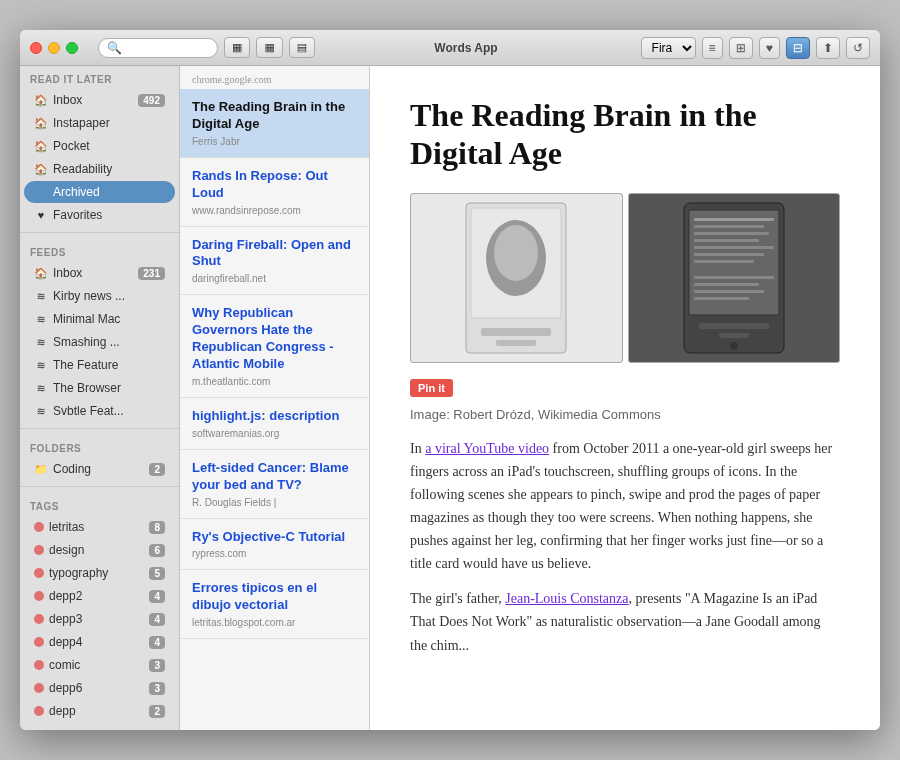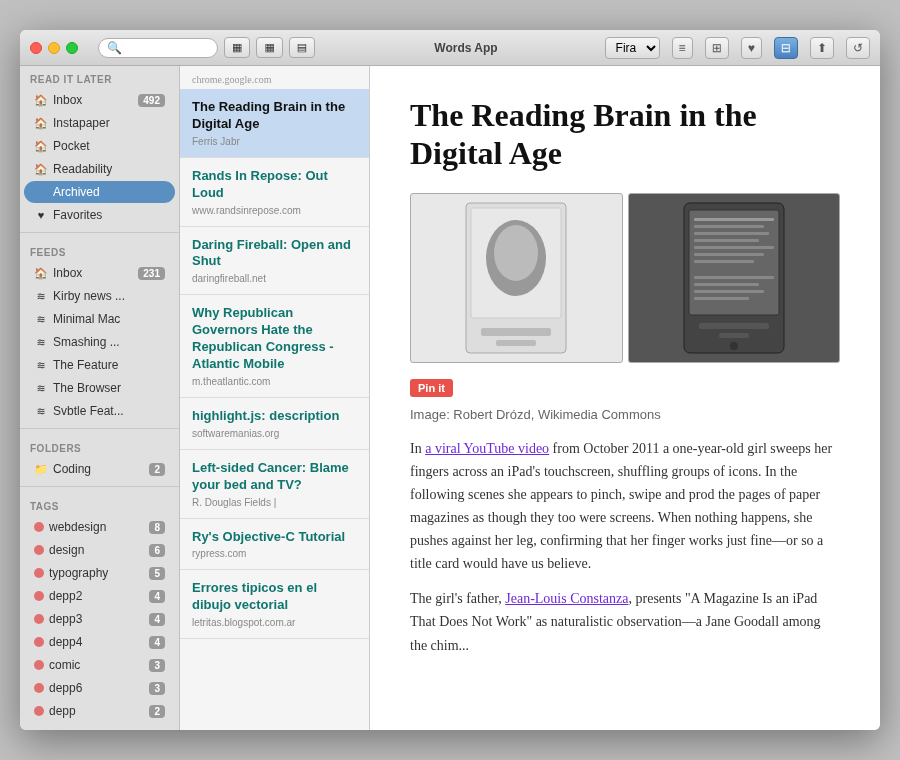--- a/index.html
+++ b/index.html
@@ -87,7 +87,7 @@
       margin-left: auto;
       display: flex;
       align-items: center;
-      gap: 12px;
+      gap: 6px;
     }
     .font-selector {
       background: linear-gradient(to bottom, #f5f5f5, #ddd);

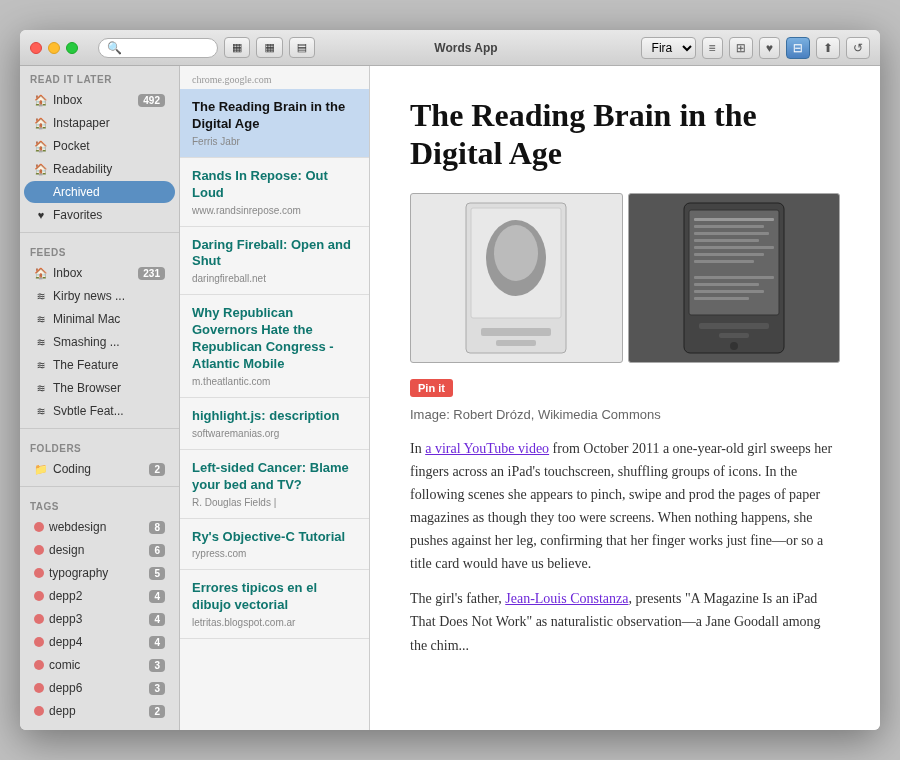--- a/index.html
+++ b/index.html
@@ -193,7 +193,7 @@
     .article-title {
       font-size: 13px;
       font-weight: 700;
-      color: #0f766e;
+      color: #1d4ed8;
       line-height: 1.3;
       margin-bottom: 3px;
     }

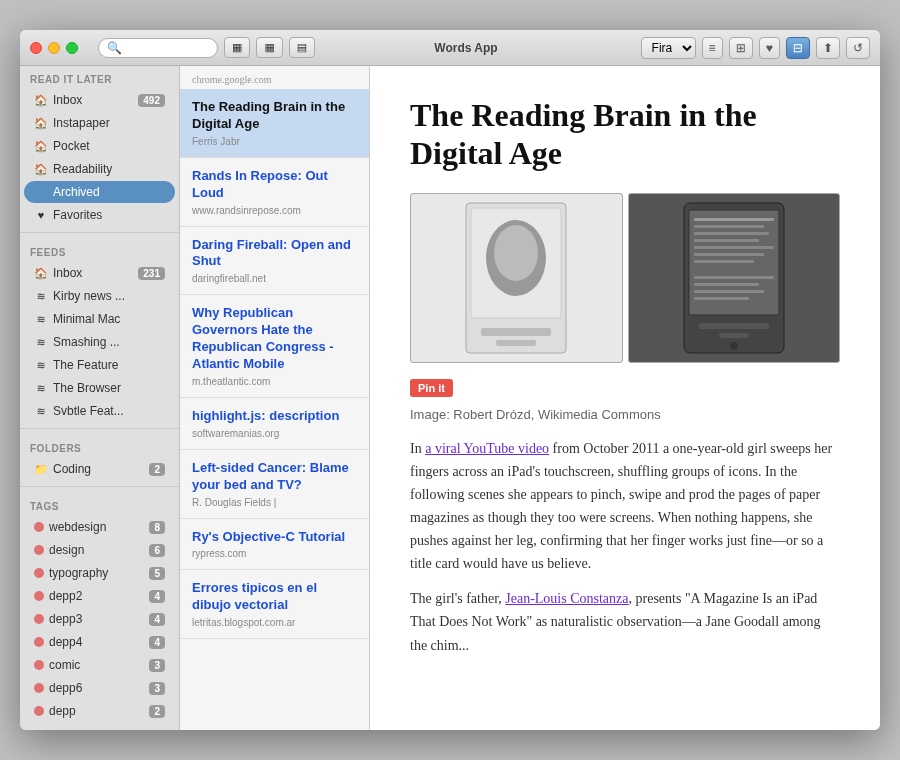--- a/index.html
+++ b/index.html
@@ -375,7 +375,7 @@
       <div class="sidebar-section-label">Tags</div>
       <div class="sidebar-item">
         <span class="tag-dot" style="background:#e07070;"></span>
-        <span class="label">webdesign</span>
+        <span class="label">letritas</span>
         <span class="badge">8</span>
       </div>
       <div class="sidebar-item">

